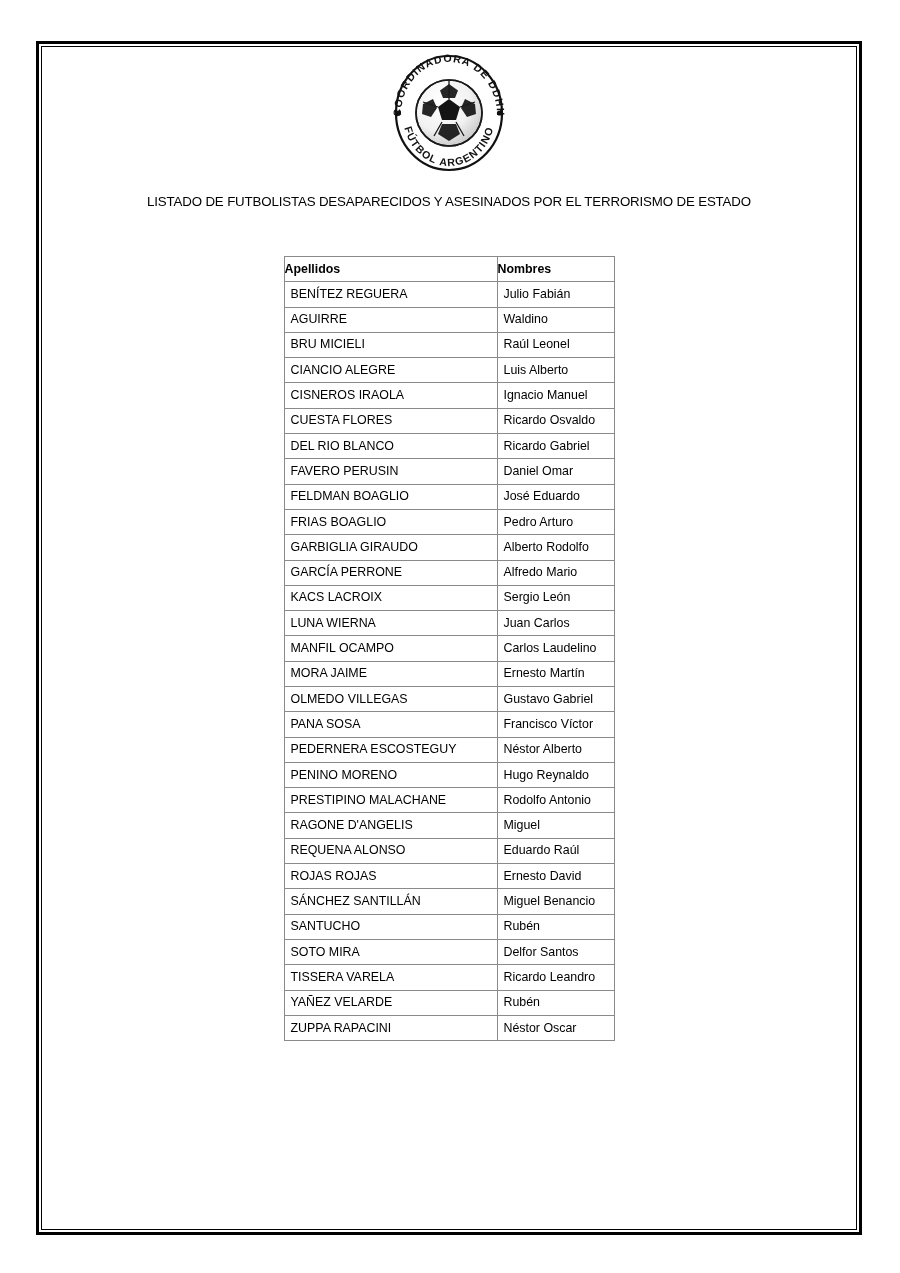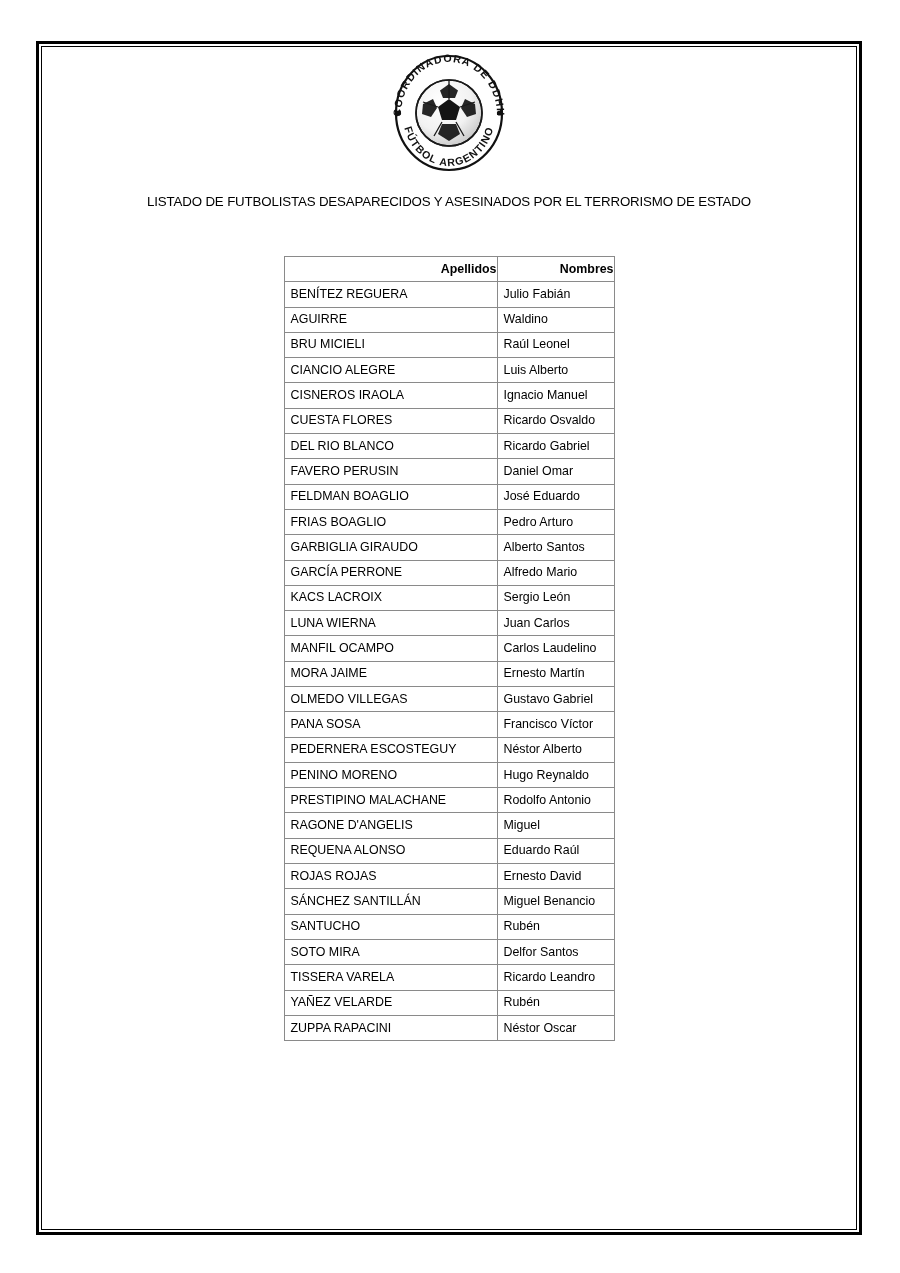--- a/index.html
+++ b/index.html
@@ -99,7 +99,7 @@
   }
   table.names th {
     font-weight: bold;
-    text-align: right;
+    text-align: left;
     padding-left: 0;
   }
   table.names col.c-ape { width: 213px; }

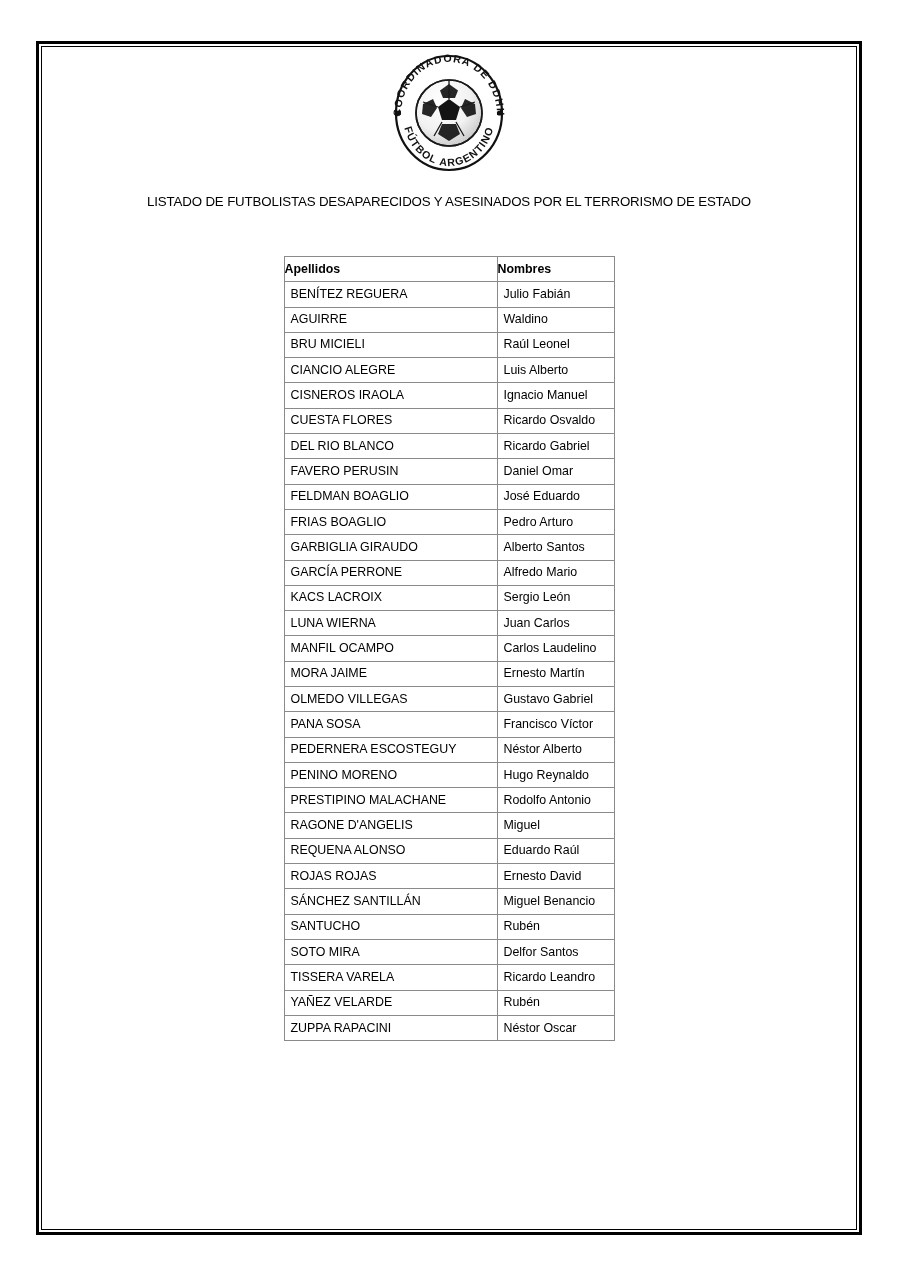--- a/index.html
+++ b/index.html
@@ -209,7 +209,7 @@
             </tr>
             <tr>
               <td>GARBIGLIA GIRAUDO</td>
-              <td>Alberto Santos</td>
+              <td>Alberto Rodolfo</td>
             </tr>
             <tr>
               <td>GARCÍA PERRONE</td>

